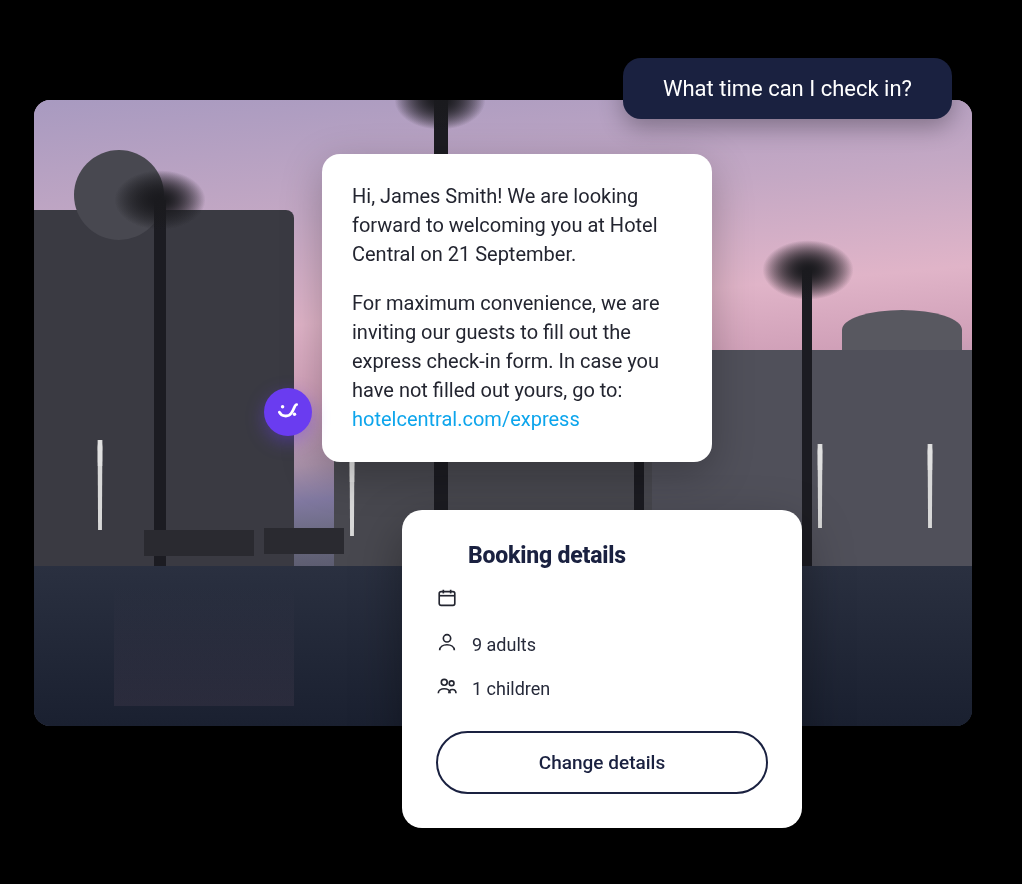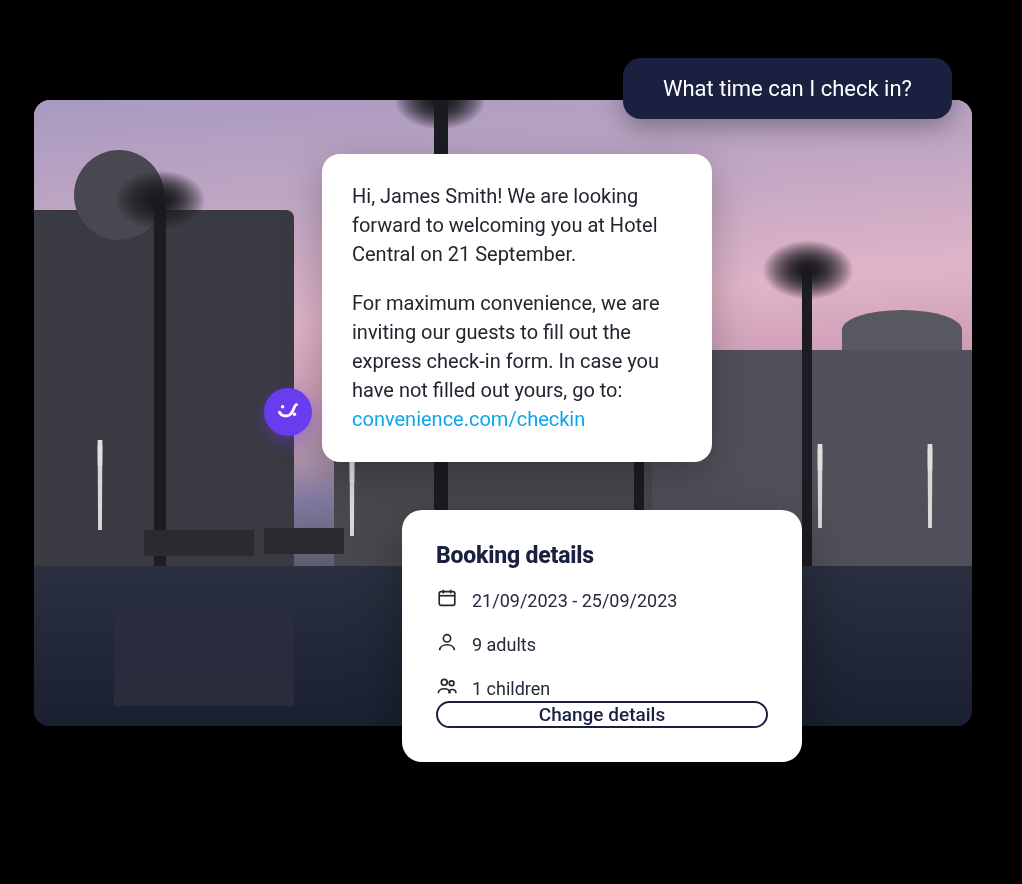--- a/index.html
+++ b/index.html
@@ -235,7 +235,7 @@
 <div class="assistant-bubble">
   <p>Hi, James Smith! We are looking forward to welcoming you at Hotel Central on 21 September.</p>
   <p>
-    <span>For maximum convenience, we are inviting our guests to fill out the express check-in form. In case you have not filled out yours, go to: </span><a href="#">convenience.com/checkin</a>
+    <span>For maximum convenience, we are inviting our guests to fill out the express check-in form. In case you have not filled out yours, go to: </span><a href="#">hotelcentral.com/express</a>
   </p>
 </div>
 

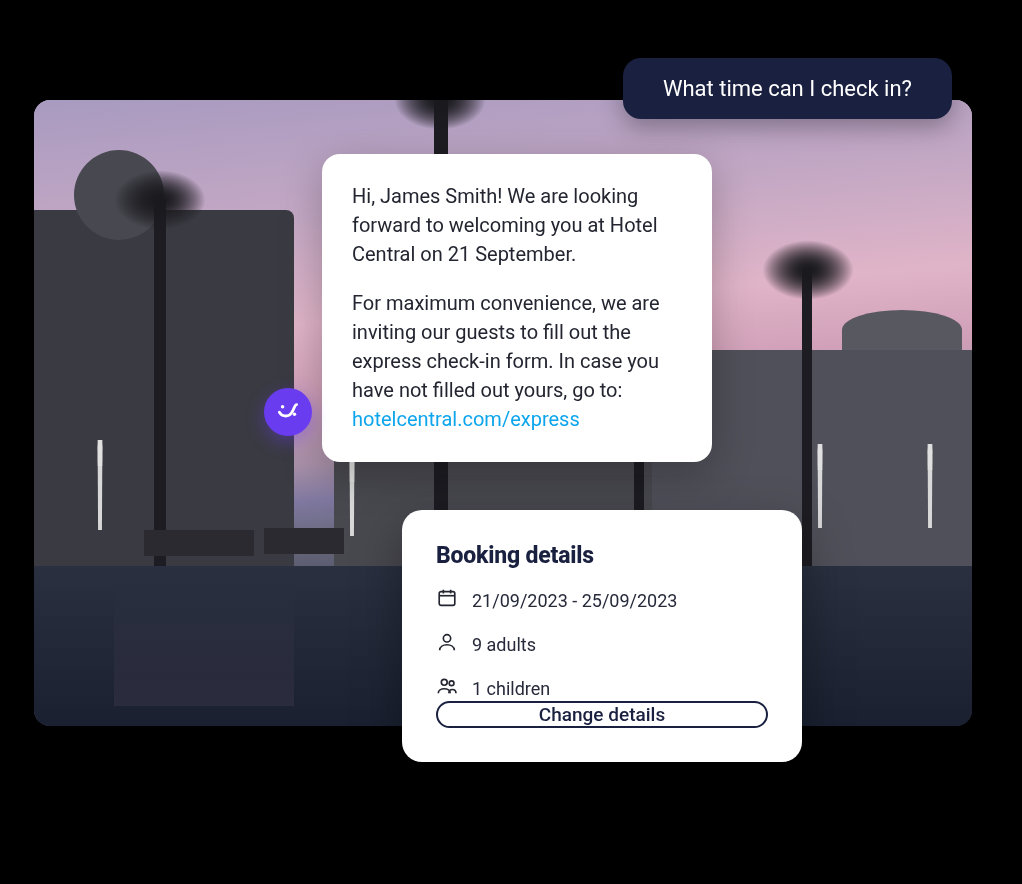--- a/index.html
+++ b/index.html
@@ -176,6 +176,7 @@
     font-weight: 800;
     letter-spacing: -0.2px;
     color: #1a2140;
+    margin-left: 32px;
   }
   .booking-subtitle {
     font-size: 17px;

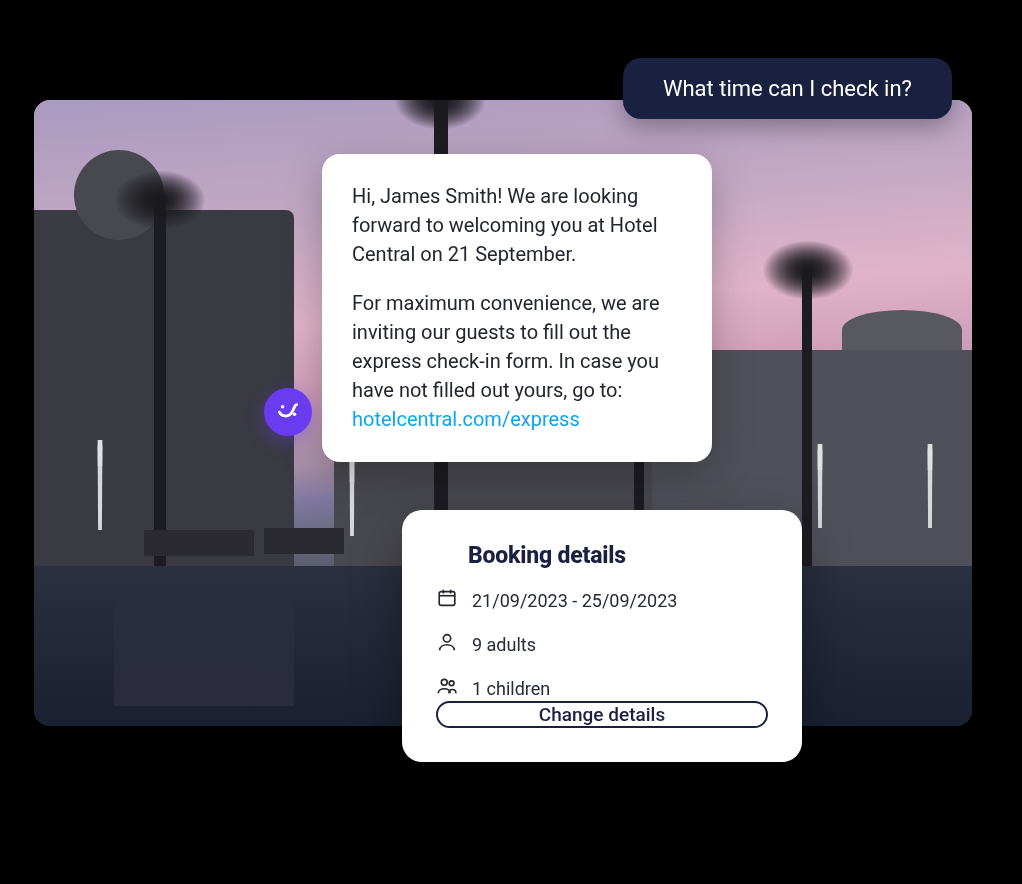--- a/index.html
+++ b/index.html
@@ -262,7 +262,6 @@
         <line x1="16" y1="3" x2="16" y2="7"></line>
       </svg>
     </span>
-    <span>21/09/2023 - 25/09/2023</span>
   </div>
 
   <div class="booking-row">

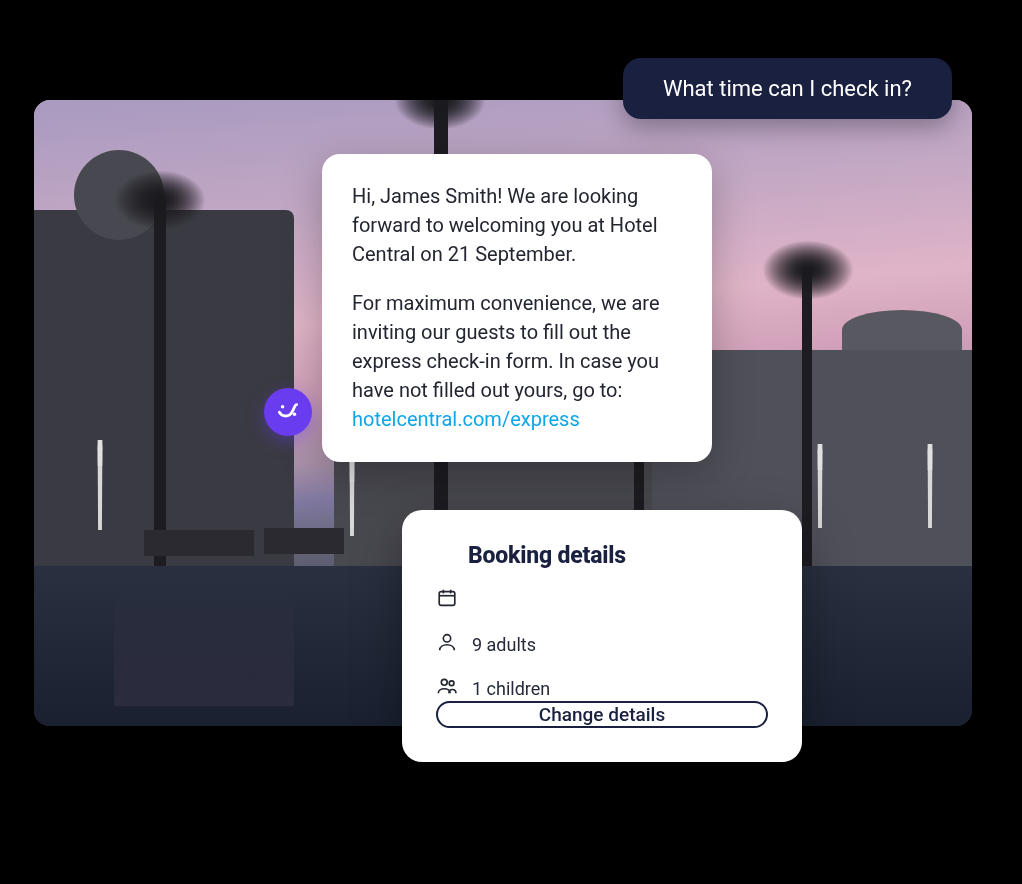--- a/index.html
+++ b/index.html
@@ -194,11 +194,12 @@
   .booking-row:first-of-type { margin-top: 24px; }
   .booking-row svg { width: 22px; height: 22px; flex: none; }
   .change-btn {
+    margin-top: 30px;
     width: 100%;
     border: 2px solid #1a2140;
     background: transparent;
     border-radius: 999px;
-    padding: 0 0;
+    padding: 18px 0;
     font-size: 19px;
     font-weight: 500;
     color: #1a2140;

